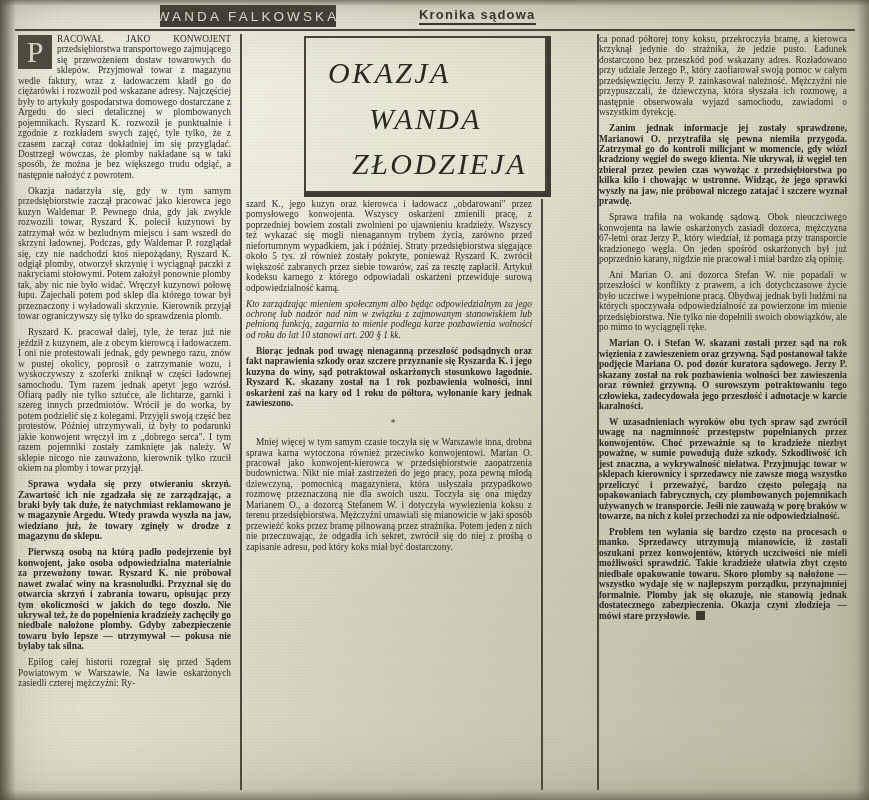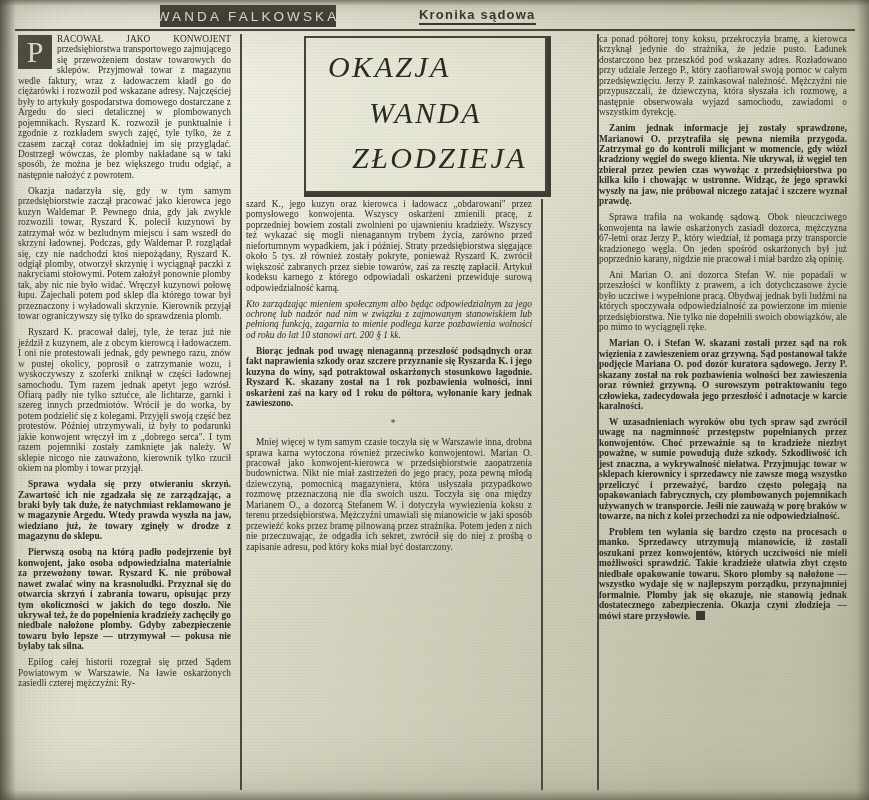--- a/index.html
+++ b/index.html
@@ -96,7 +96,7 @@
     display: flex;
     flex-direction: column;
     justify-content: space-between;
-    padding: 6px 16px 10px 16px;
+    padding: 12px 16px 10px 16px;
     box-sizing: border-box;
   }
   .title-plate .tl {

